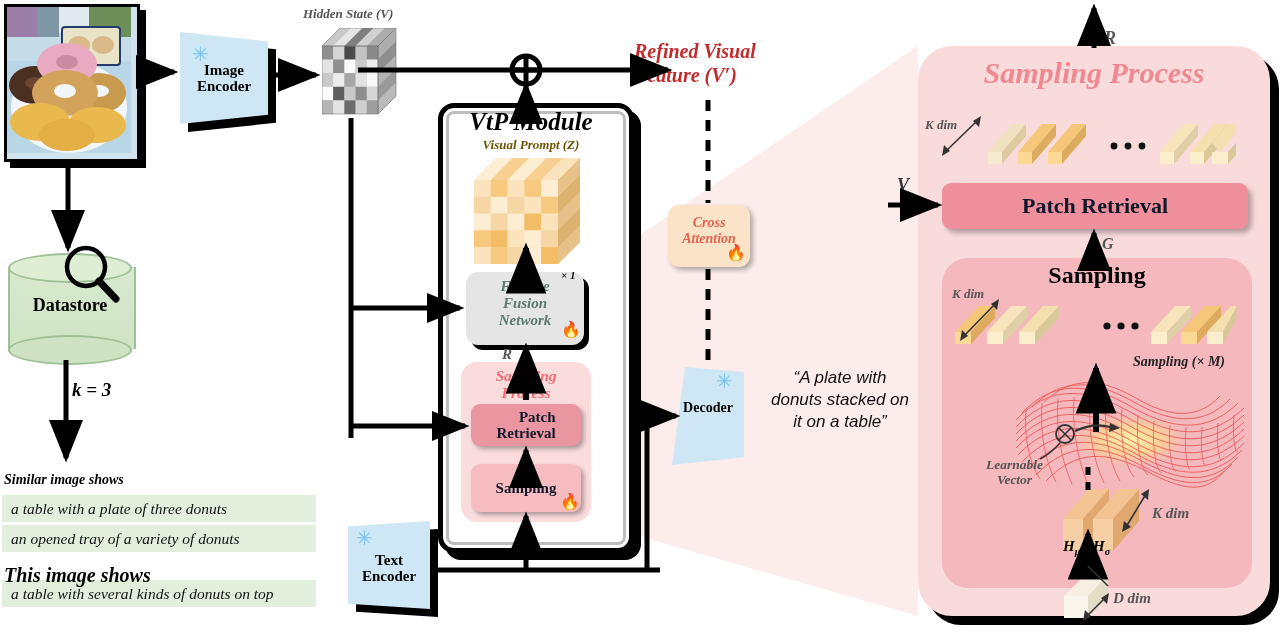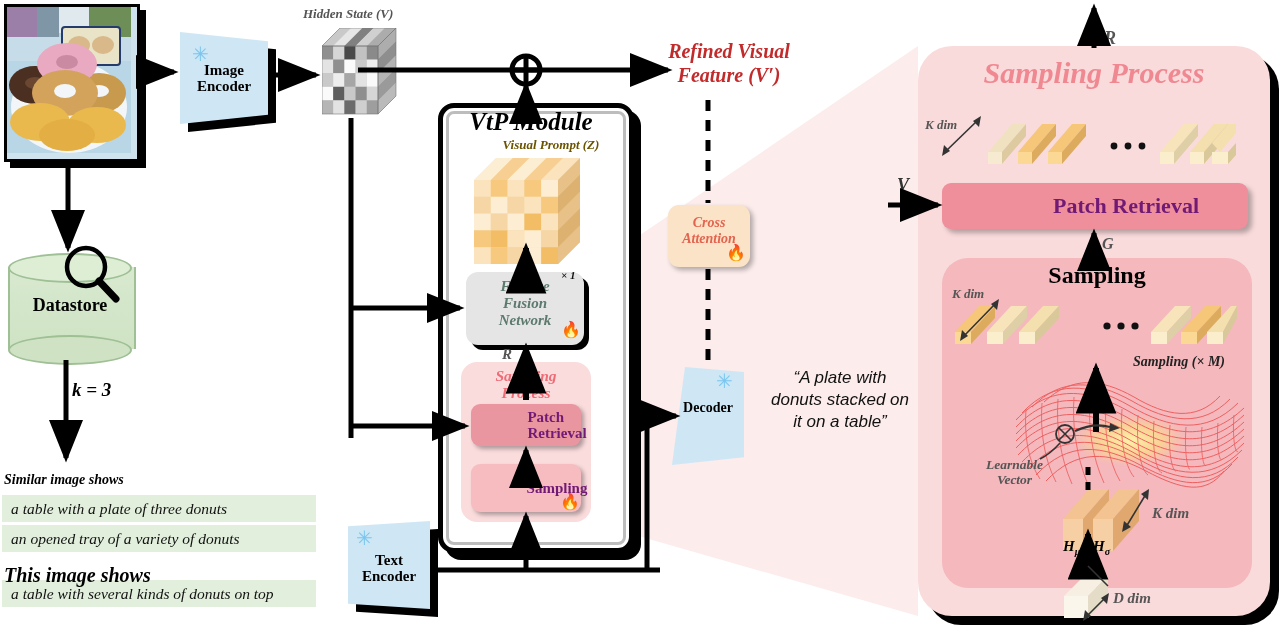--- a/index.html
+++ b/index.html
@@ -111,7 +111,7 @@
   svg.ovl{position:absolute;left:0;top:0;width:1280px;height:635px;
       pointer-events:none;}
 
-  .redtitle{position:absolute;text-align:center;font-style:italic;font-weight:bold;
+  .redtitle{position:absolute;font-style:italic;font-weight:bold;
       font-size:20px;color:#c22b2b;line-height:1.18;font-family:"Liberation Serif",serif;}
   .quote{position:absolute;text-align:center;font-style:italic;font-size:17px;
       color:#111;line-height:1.3;font-family:Liberation Sans, sans-serif;}

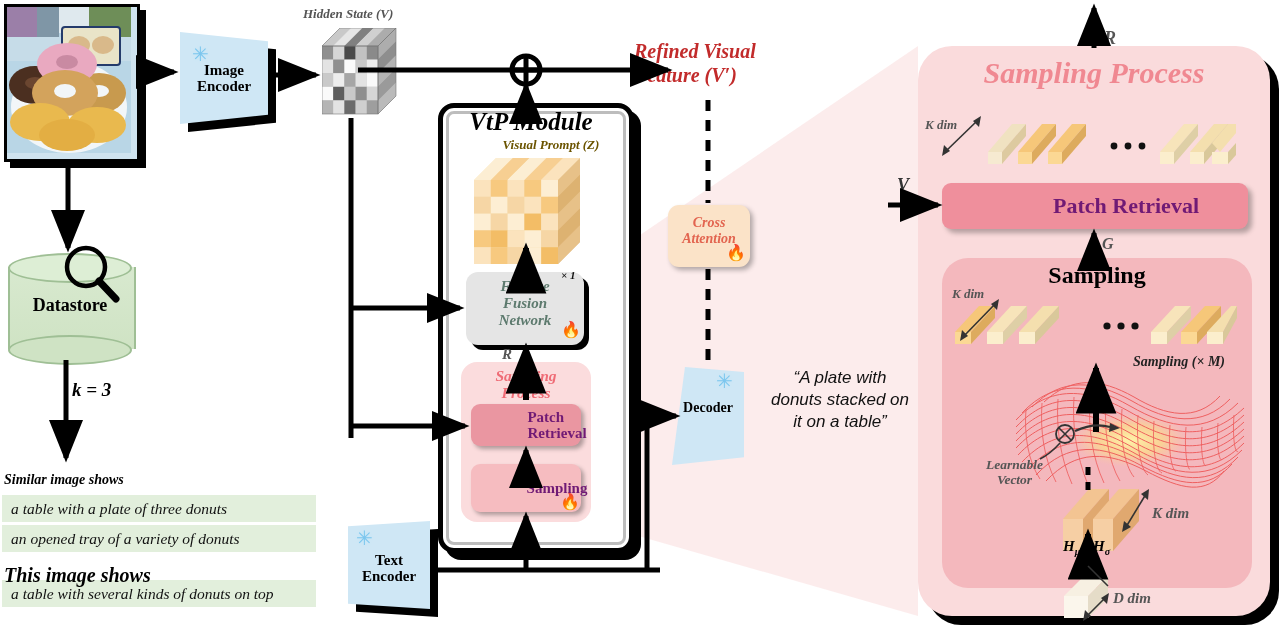--- a/index.html
+++ b/index.html
@@ -55,7 +55,7 @@
   #vtp-title{position:absolute;left:438px;top:108px;width:186px;text-align:center;
        font-weight:bold;font-style:italic;font-size:25px;color:#000;
        font-family:"Liberation Serif",serif;}
-  #vp-title{position:absolute;left:458px;top:137px;width:186px;text-align:center;
+  #vp-title{position:absolute;left:438px;top:137px;width:186px;text-align:center;
        font-weight:bold;font-style:italic;font-size:13px;color:#6b5400;
        font-family:"Liberation Serif",serif;}
 

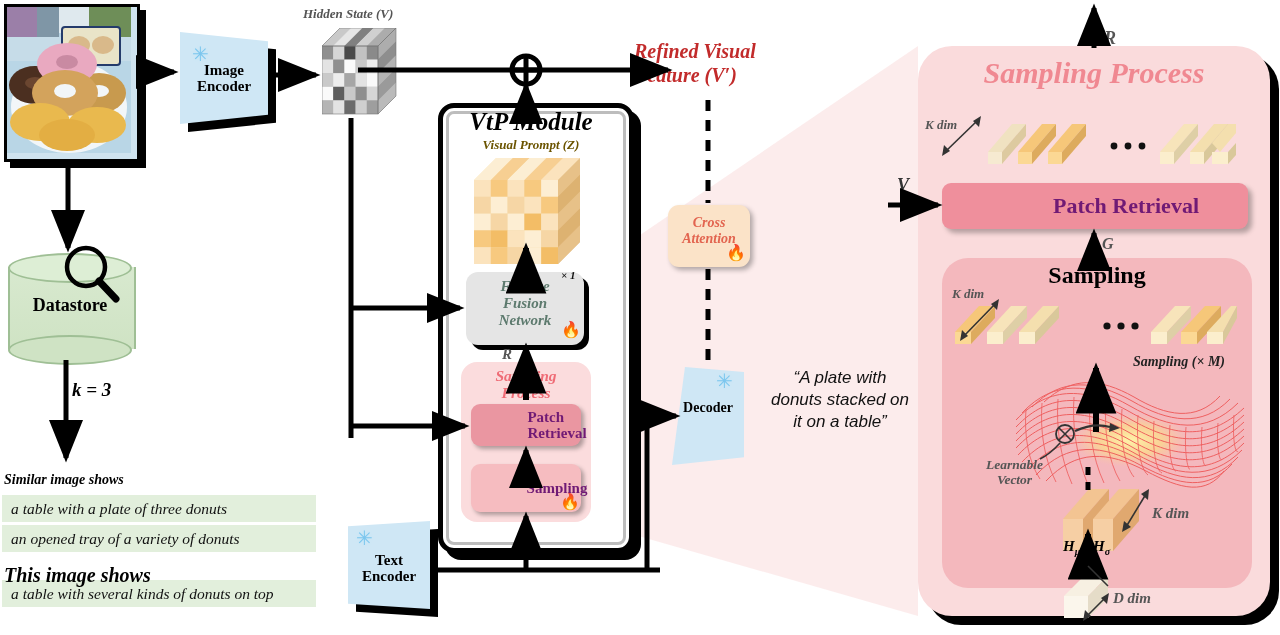--- a/index.html
+++ b/index.html
@@ -77,9 +77,9 @@
   #sm-in{left:471px;top:464px;width:110px;height:48px;background:#f6bcc0;
       border-radius:9px;box-shadow:3px 3px 4px rgba(0,0,0,.3);}
   .boxtxt{position:absolute;left:0;top:0;width:100%;height:100%;
-      display:flex;align-items:center;justify-content:center;text-align:left;
-      font-weight:bold;font-size:15px;color:#701a75;line-height:1.1;
-      font-family:"Liberation Serif",serif;padding-left:31px;}
+      display:flex;align-items:center;justify-content:center;text-align:right;
+      font-weight:bold;font-size:15px;color:#0f172a;line-height:1.1;
+      font-family:"Liberation Serif",serif;}
 
   .fire{position:absolute;font-size:16px;line-height:1;}
 

